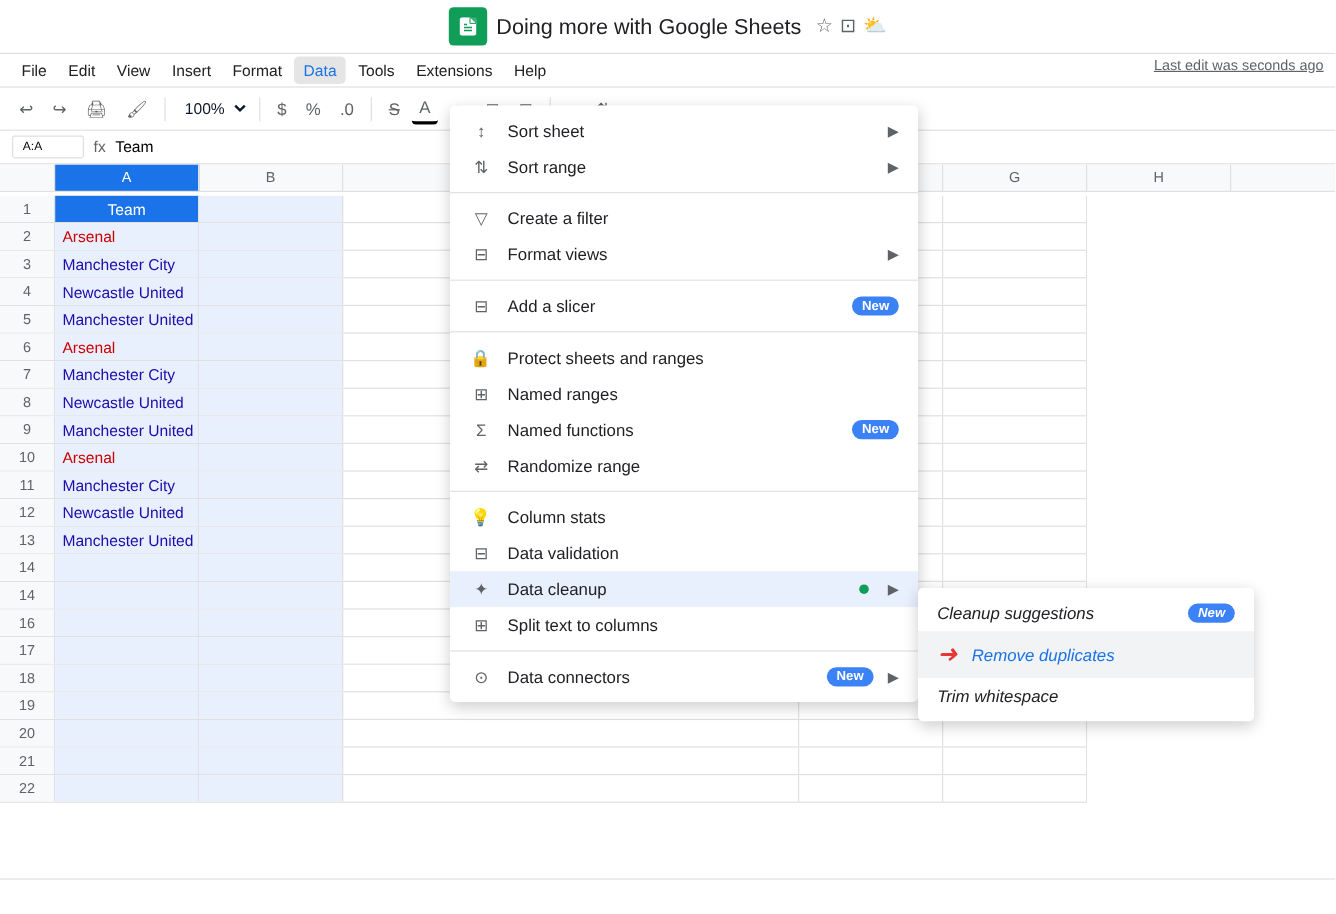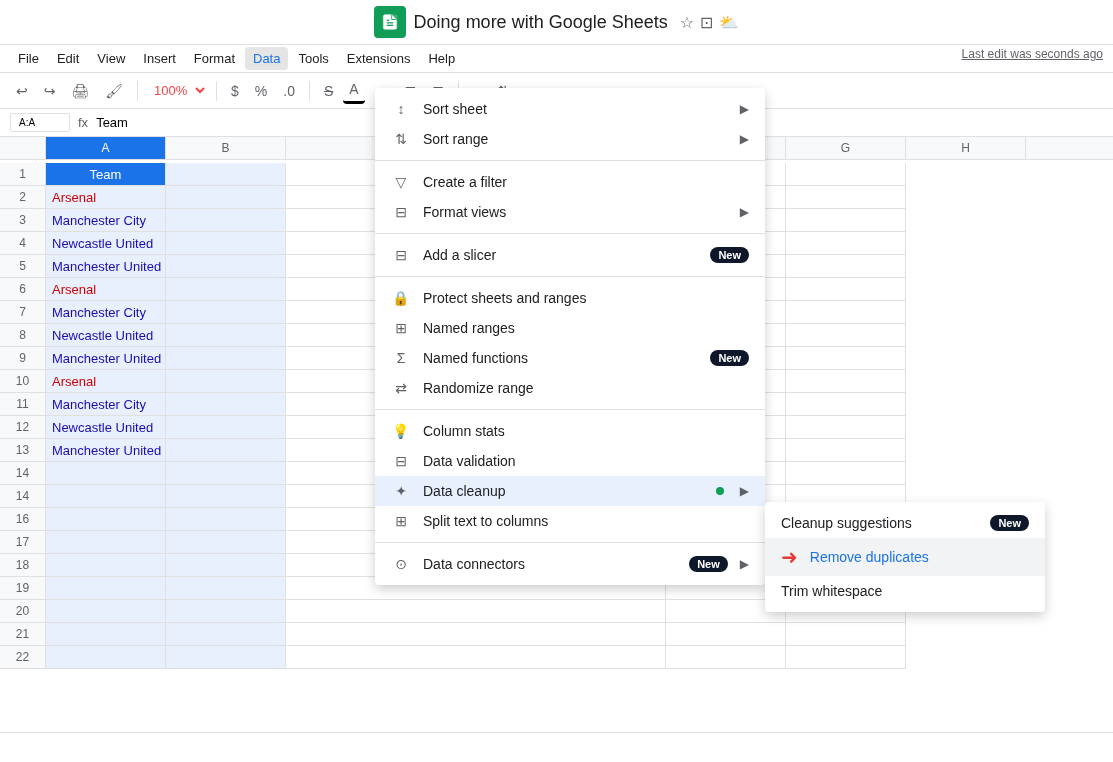--- a/index.html
+++ b/index.html
@@ -23,7 +23,7 @@
     .toolbar { display: flex; align-items: center; padding: 4px 10px; gap: 4px; border-bottom: 1px solid #e0e0e0; border-top: 1px solid #e0e0e0; }
     .toolbar-btn { padding: 4px 6px; border-radius: 4px; cursor: pointer; color: #5f6368; font-size: 14px; display: flex; align-items: center; gap: 2px; }
     .toolbar-separator { width: 1px; height: 20px; background: #e0e0e0; margin: 0 4px; }
-    .zoom-select { border: none; font-size: 13px; color: #ef4444; cursor: pointer; background: transparent; padding: 2px 4px; }
+    .zoom-select { border: none; font-size: 13px; color: #0f172a; cursor: pointer; background: transparent; padding: 2px 4px; }
 
     
     .formula-bar { display: flex; align-items: center; padding: 4px 10px; gap: 8px; border-bottom: 1px solid #e0e0e0; }

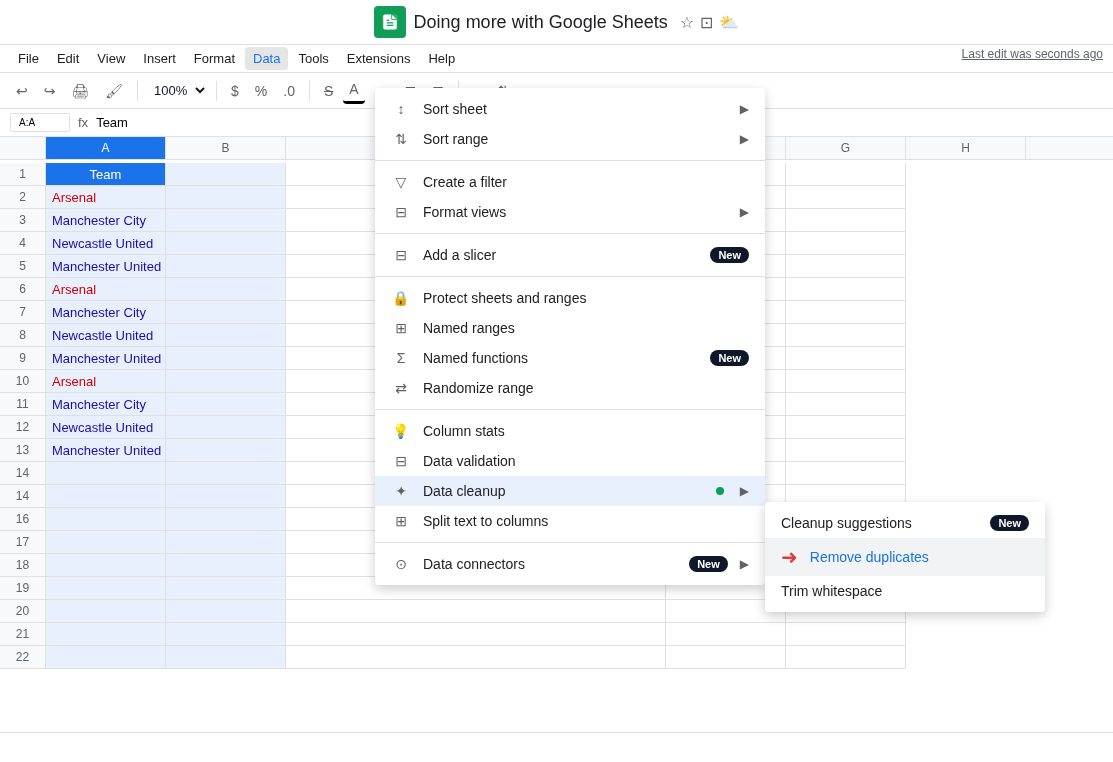--- a/index.html
+++ b/index.html
@@ -60,7 +60,7 @@
     .dropdown-label { flex: 1; }
     .dropdown-arrow { color: #5f6368; font-size: 12px; }
     .dropdown-separator { height: 1px; background: #e0e0e0; margin: 6px 0; }
-    .new-badge { background: #0f172a; color: #fff; font-size: 11px; font-weight: 600; padding: 2px 8px; border-radius: 12px; }
+    .new-badge { background: #3b82f6; color: #fff; font-size: 11px; font-weight: 600; padding: 2px 8px; border-radius: 12px; }
     .dot-indicator { width: 8px; height: 8px; border-radius: 50%; background: #0f9d58; margin-right: 4px; }
 
     

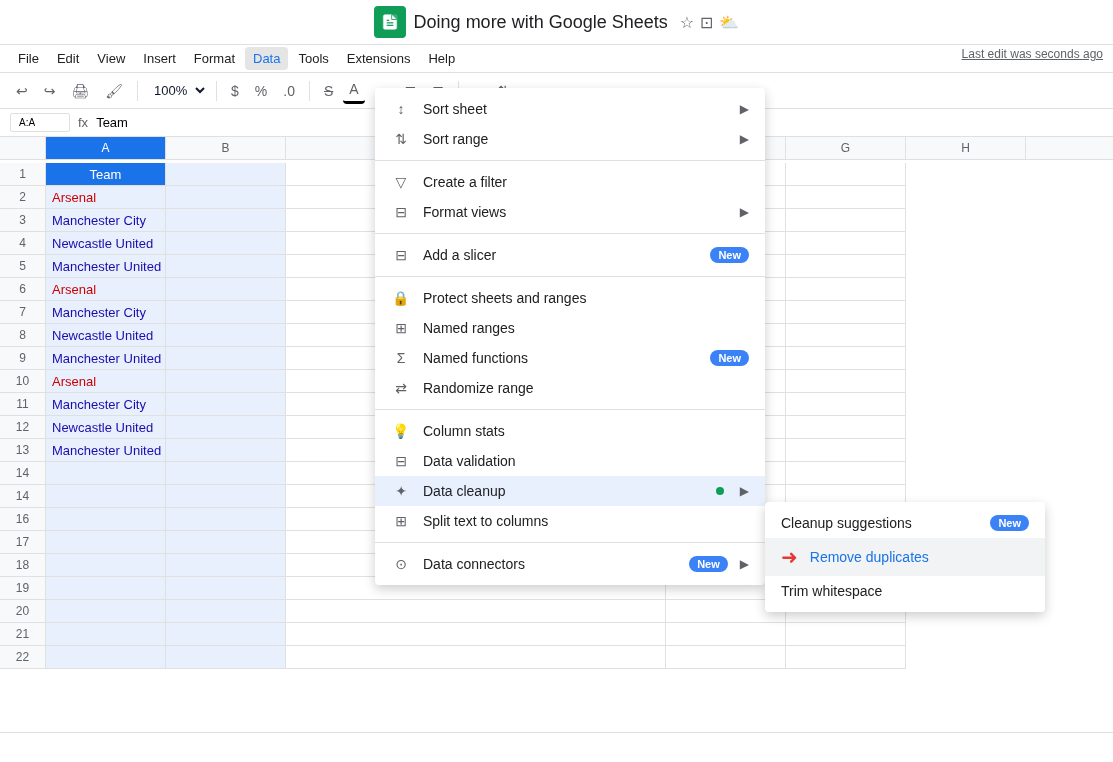--- a/index.html
+++ b/index.html
@@ -64,7 +64,7 @@
     .dot-indicator { width: 8px; height: 8px; border-radius: 50%; background: #0f9d58; margin-right: 4px; }
 
     
-    .submenu { position: absolute; left: 765px; top: 502px; width: 280px; background: #fff; border-radius: 4px; box-shadow: 0 4px 12px rgba(0,0,0,0.2); z-index: 101; padding: 6px 0; }
+    .submenu { position: absolute; left: 765px; top: 490px; width: 280px; background: #fff; border-radius: 4px; box-shadow: 0 4px 12px rgba(0,0,0,0.2); z-index: 101; padding: 6px 0; font-style: italic; }
     .submenu-item { display: flex; align-items: center; padding: 7px 16px; cursor: pointer; color: #202124; font-size: 14px; gap: 8px; }
     .submenu-item.active { background: #f1f3f4; color: #1a73e8; font-weight: 500; }
     .red-arrow { color: #e53935; font-size: 20px; margin-right: 4px; }

